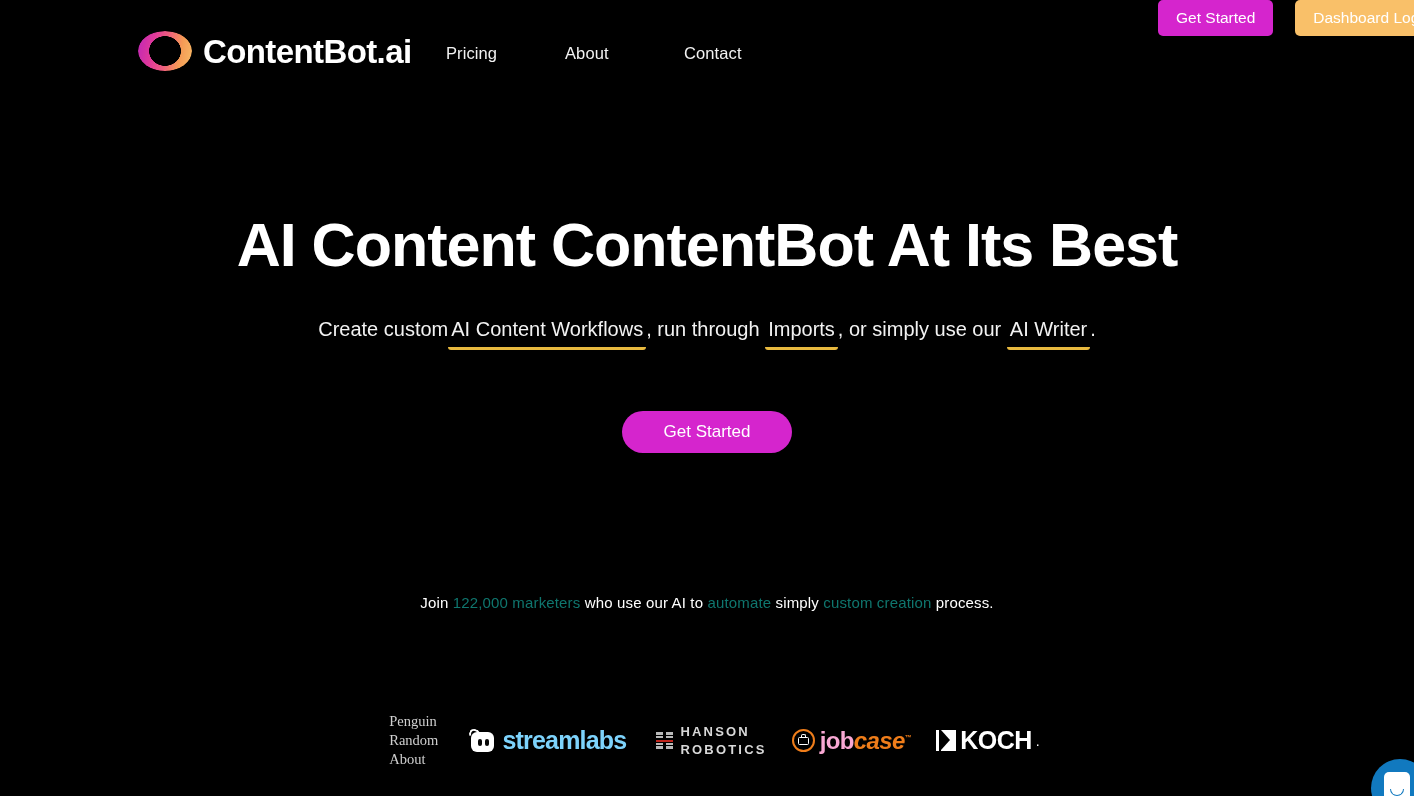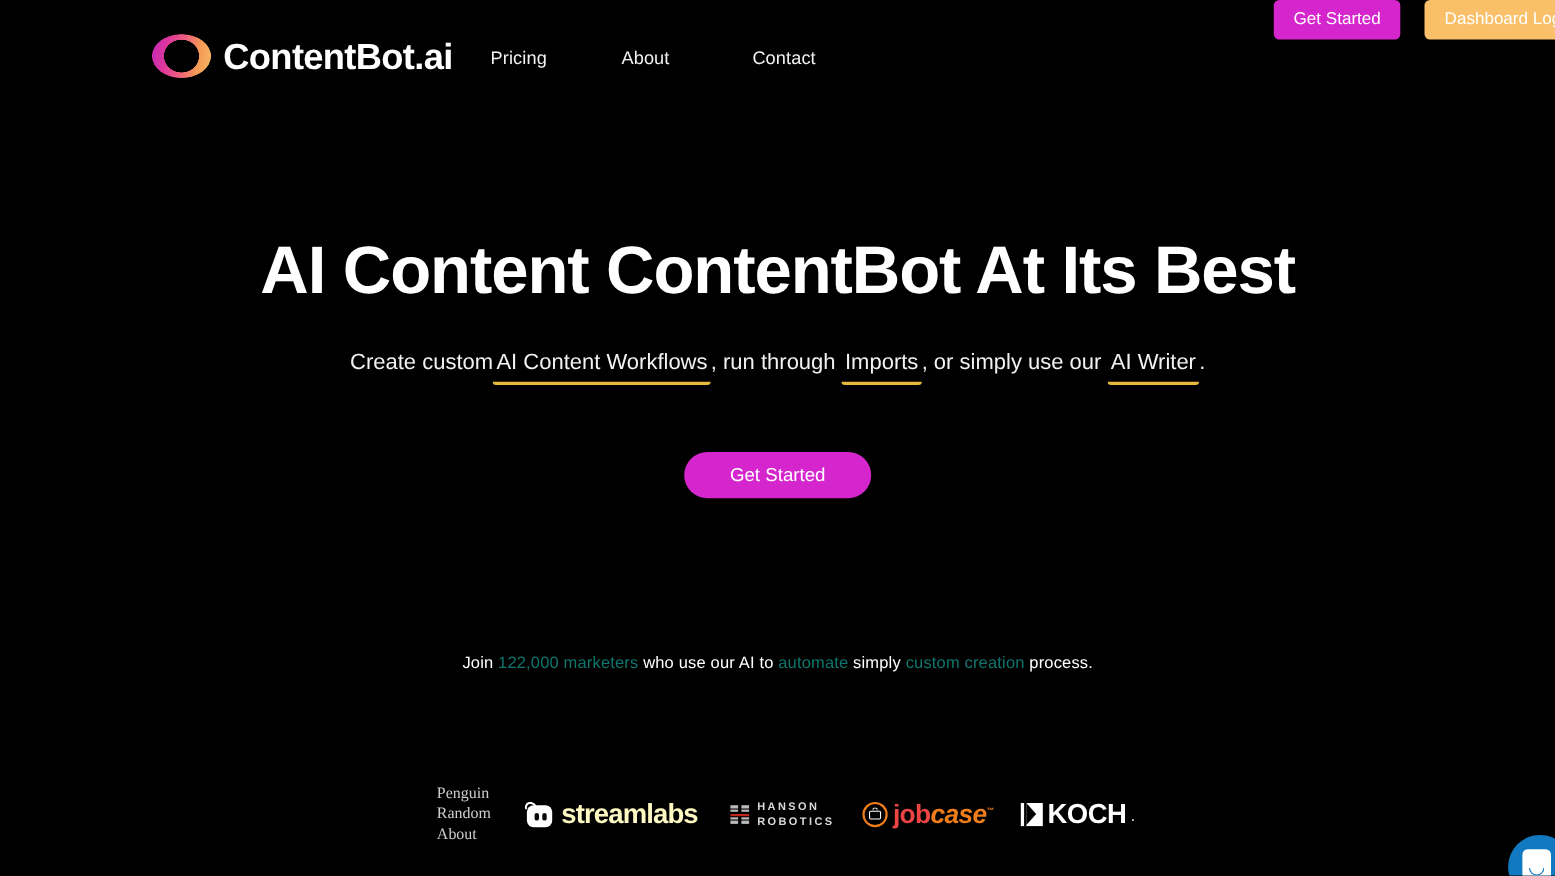--- a/index.html
+++ b/index.html
@@ -113,7 +113,7 @@
     border-right-color:transparent; border-bottom-color:transparent;
     transform:rotate(20deg);
   }
-  .slabs-text { color:#fef9c3; font-size:25px; font-weight:700; letter-spacing:-0.8px; }
+  .slabs-text { color:#7dd3fc; font-size:25px; font-weight:700; letter-spacing:-0.8px; }
 
   .hanson { display:flex; align-items:center; gap:7px; margin-left:30px; }
   .hanson-mark { position:relative; width:17px; height:17px; }

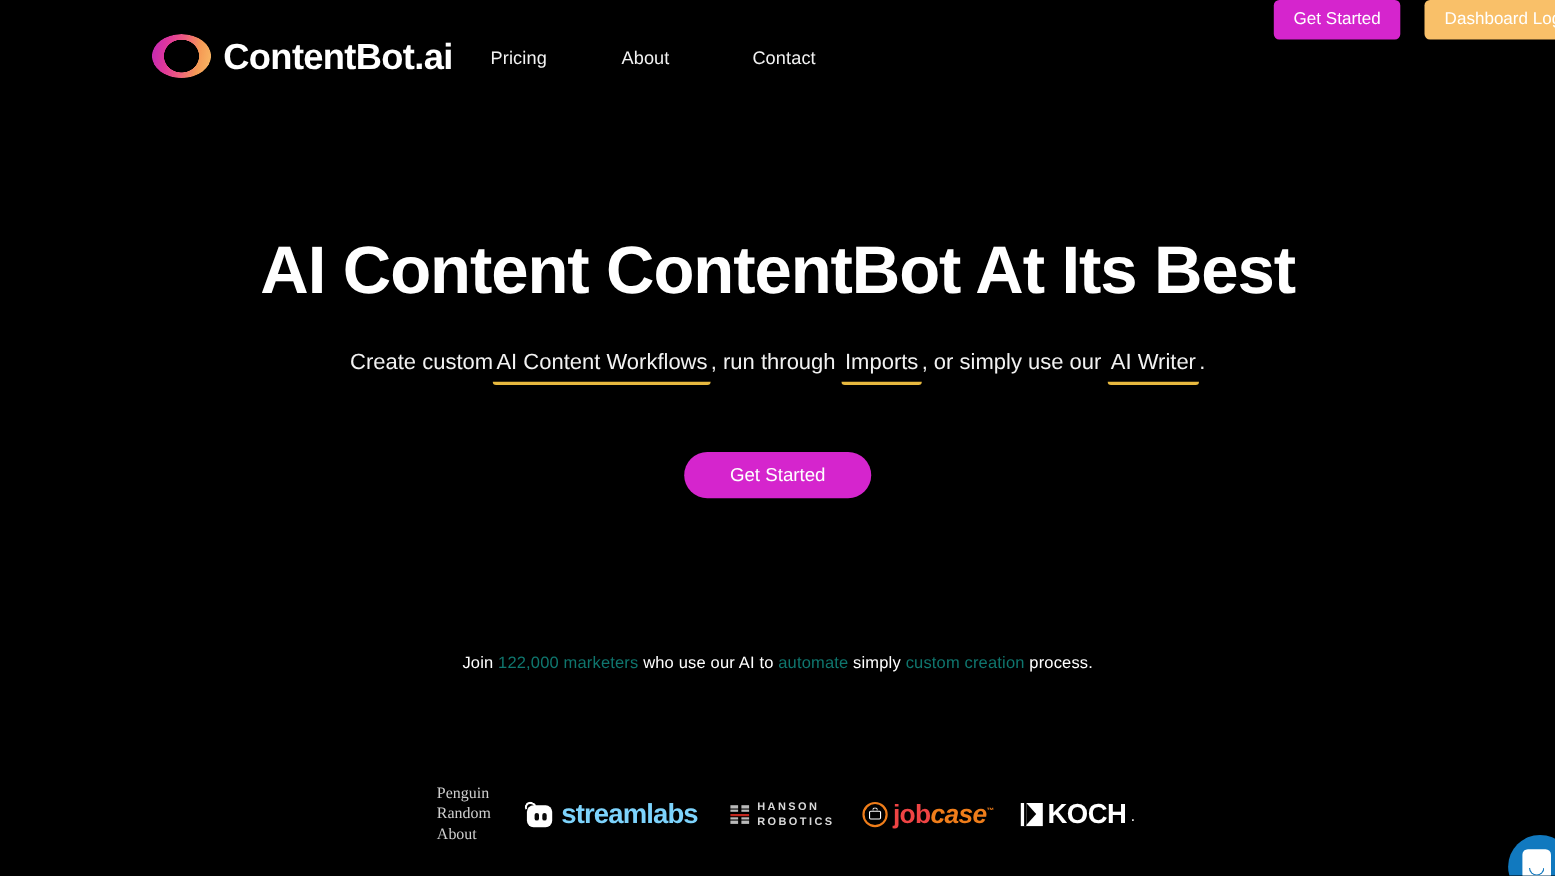--- a/index.html
+++ b/index.html
@@ -124,7 +124,7 @@
     position:absolute; left:0; width:17px; height:2.2px; background:#c1261d; top:7.4px;
   }
   .hanson-text {
-    color:#d8d8d8; font-size:10px; font-weight:700;
+    color:#d8d8d8; font-size:13px; font-weight:700;
     letter-spacing:2.2px; line-height:1.38;
   }
 

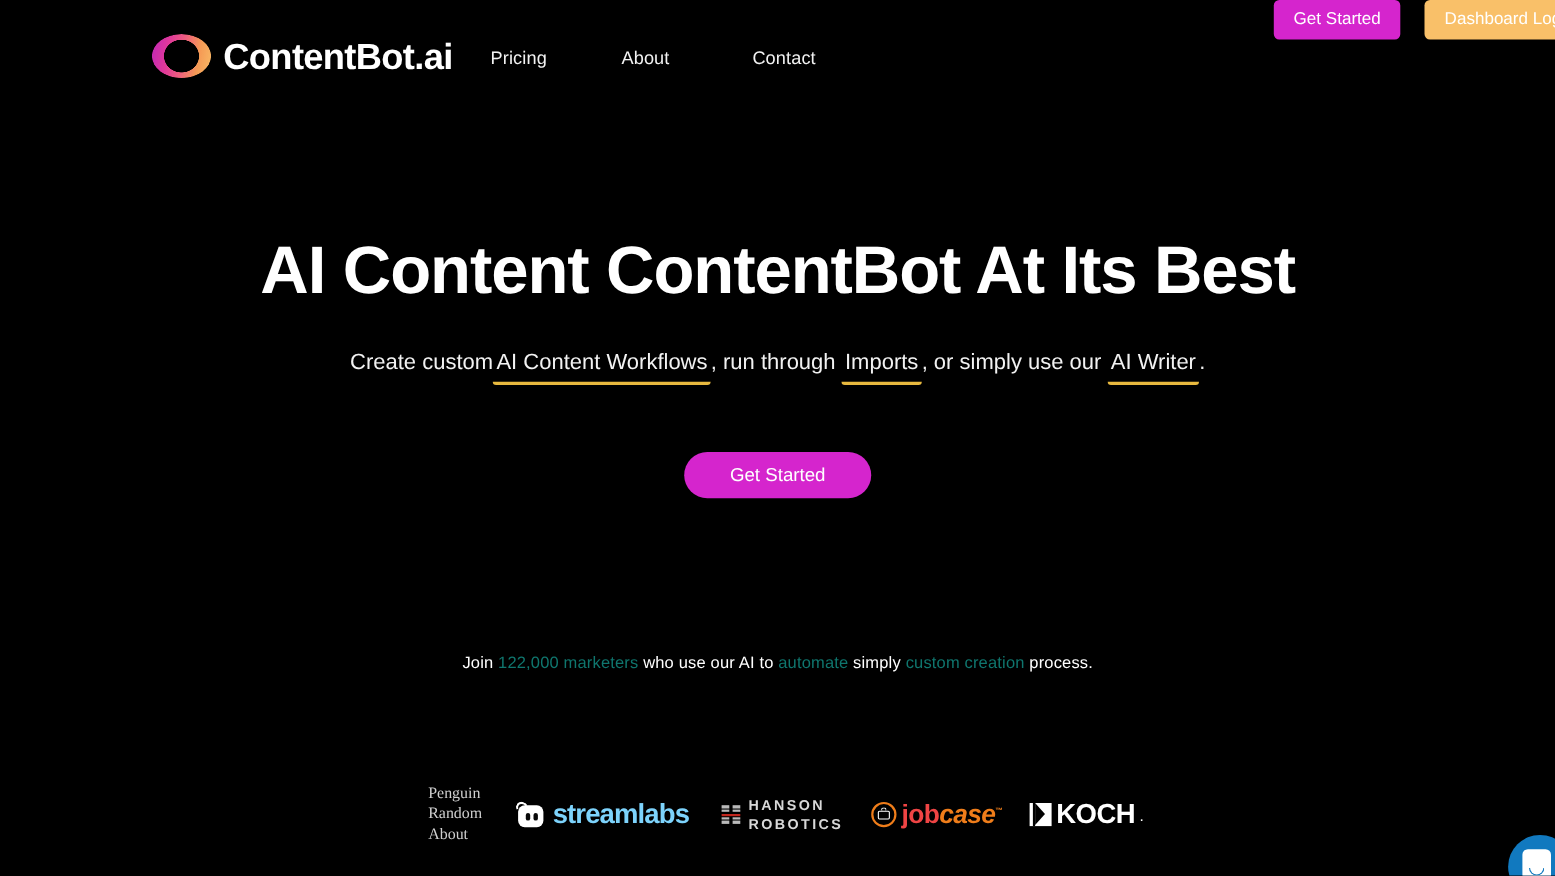--- a/index.html
+++ b/index.html
@@ -142,7 +142,7 @@
     border:1.6px solid #fff; border-bottom:none; border-radius:2px 2px 0 0;
   }
   .jc-text { font-size:24px; font-weight:700; letter-spacing:-0.6px; }
-  .jc-job { color:#ef4444; }
+  .jc-job { color:#f9a8d4; }
   .jc-case-t { color:#ef7d1a;font-style:italic; }
   .jc-tm { color:#ef7d1a; font-size:7px; vertical-align:super; }
 

